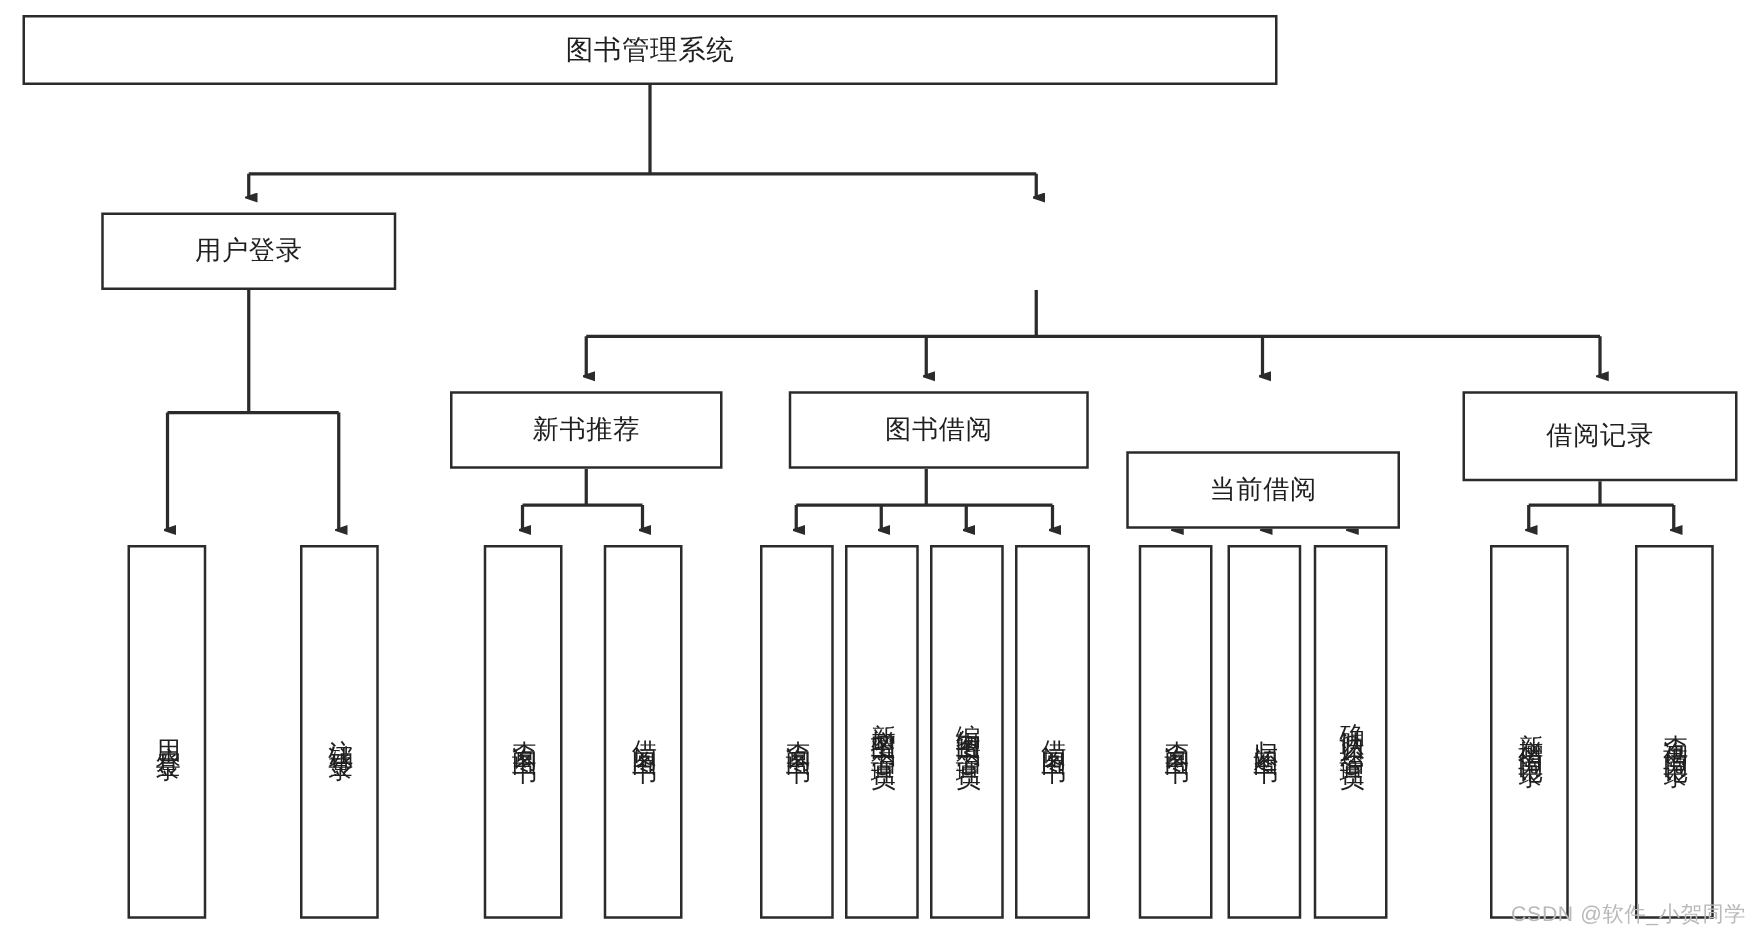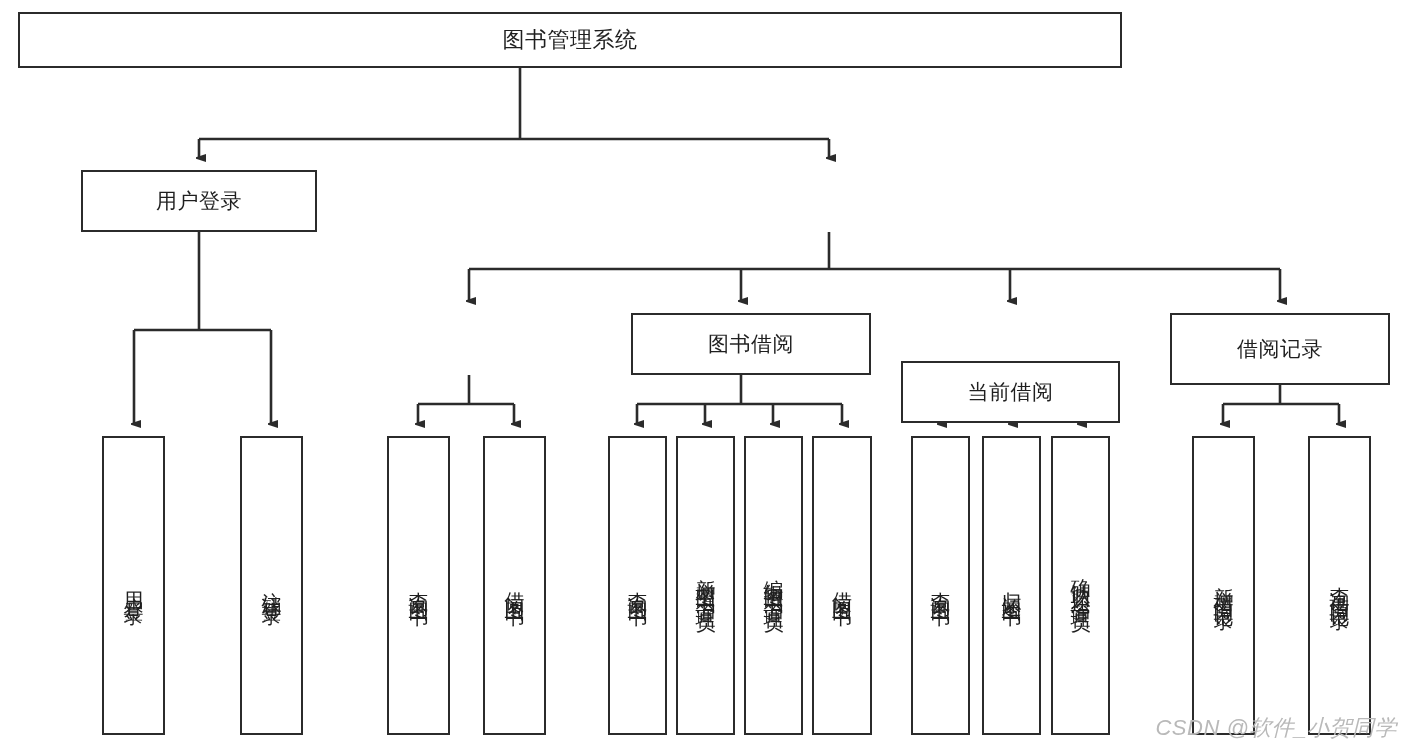--- a/index.html
+++ b/index.html
@@ -119,7 +119,7 @@
     </g>
   </svg>
 
-  <div class="node root" style="left:18px; top:12px; width:1104px; height:56px;">
+  <div class="node root" style="left:18px; top:12px; width:1004px; height:56px;">
     <span class="label">图书管理系统</span>
   </div>
 

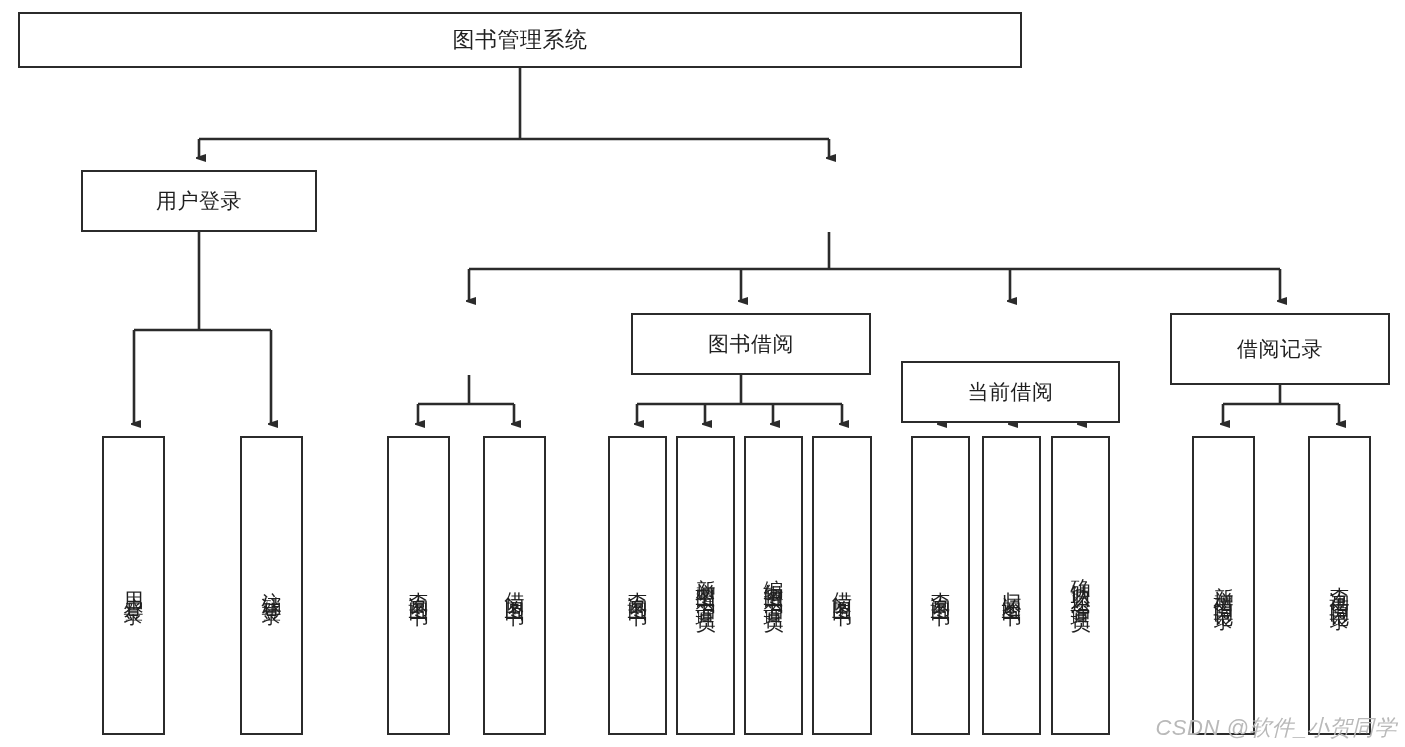--- a/index.html
+++ b/index.html
@@ -128,6 +128,9 @@
   </div>
 
 
+  <div class="node" style="left:360px; top:313px; width:218px; height:62px;">
+    <span class="label">新书推荐</span>
+  </div>
 
   <div class="node" style="left:631px; top:313px; width:240px; height:62px;">
     <span class="label">图书借阅</span>

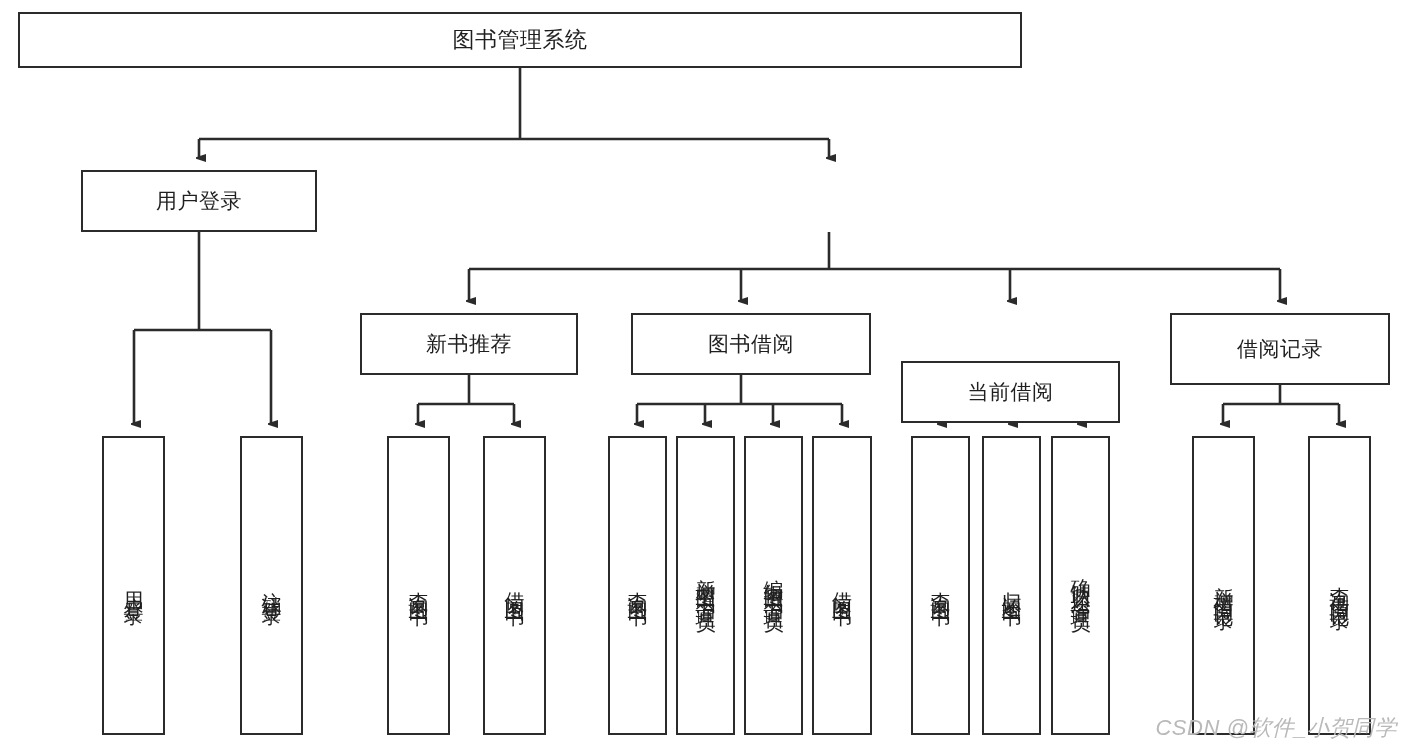--- a/index.html
+++ b/index.html
@@ -56,12 +56,11 @@
     position: absolute;
     right: 8px;
     bottom: 4px;
-    font-size: 22px;
+    font-size: 17px;
     color: #b9b9b9;
     letter-spacing: 0.5px;
     z-index: 5;
     white-space: nowrap;
-    font-style: italic;
   }
 </style>
 </head>

